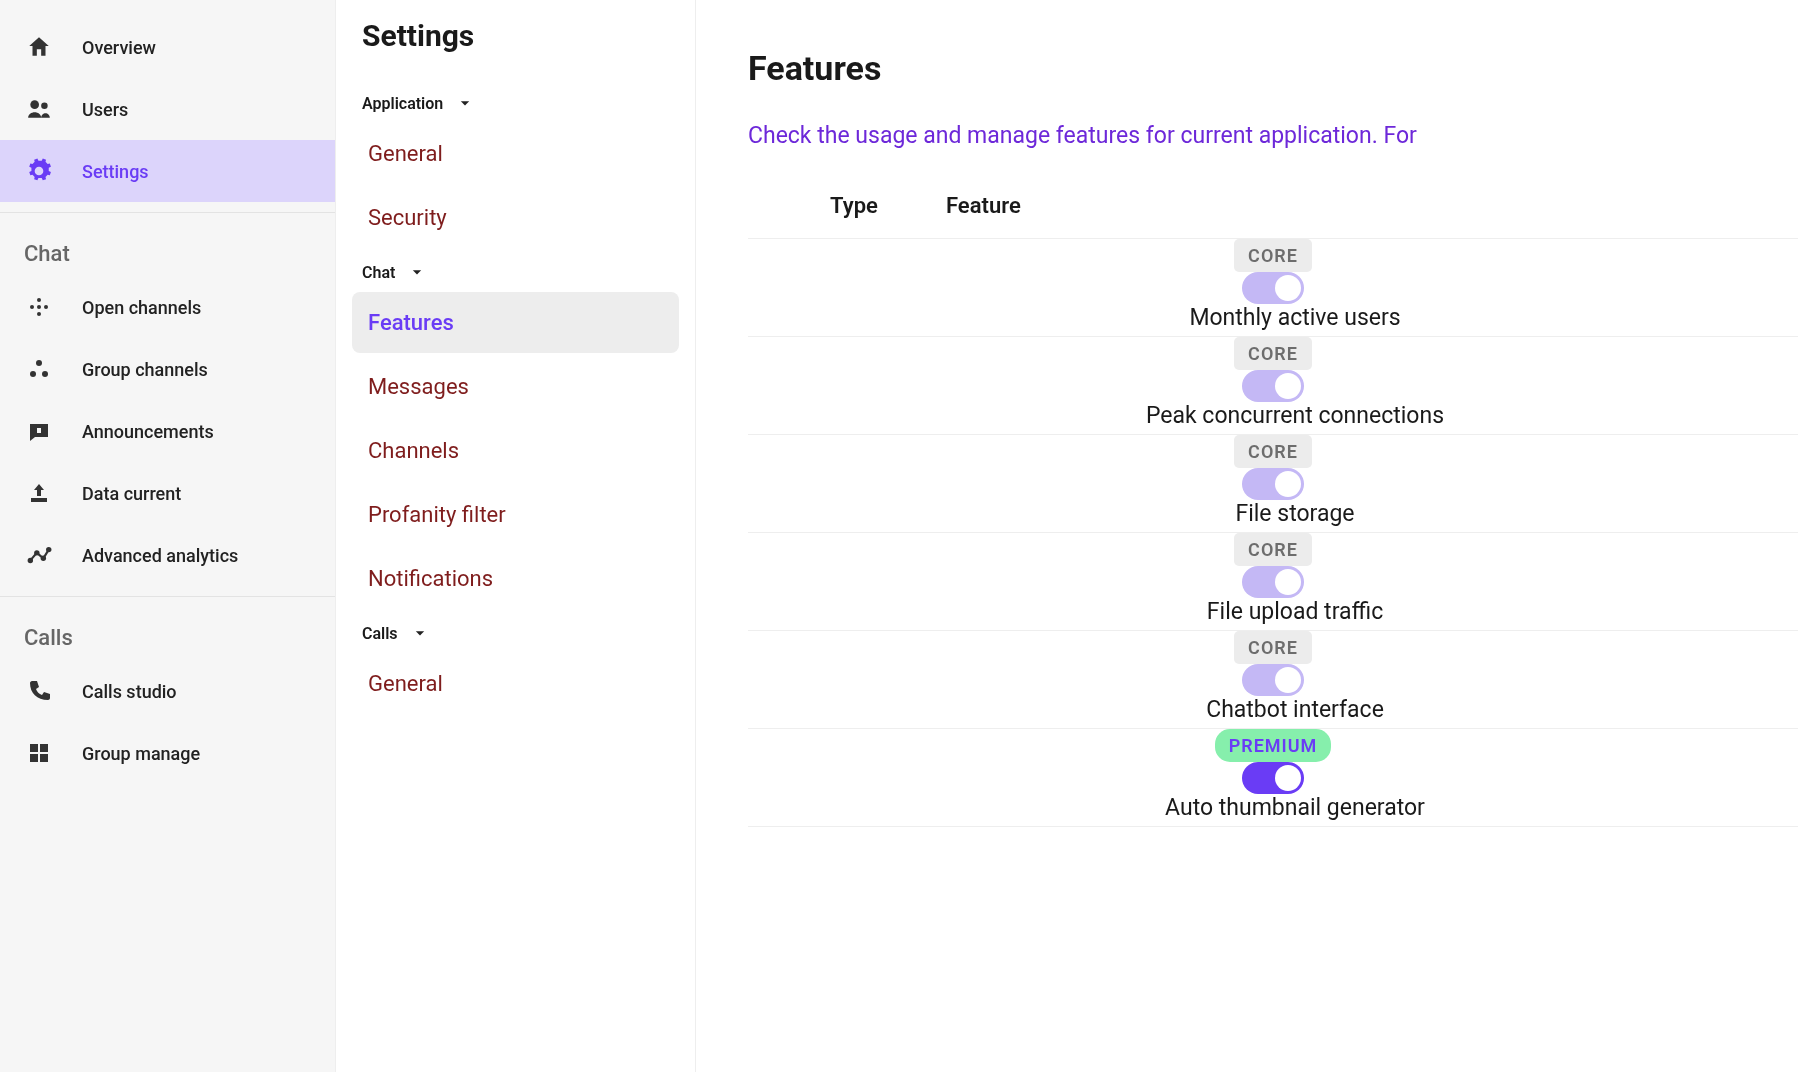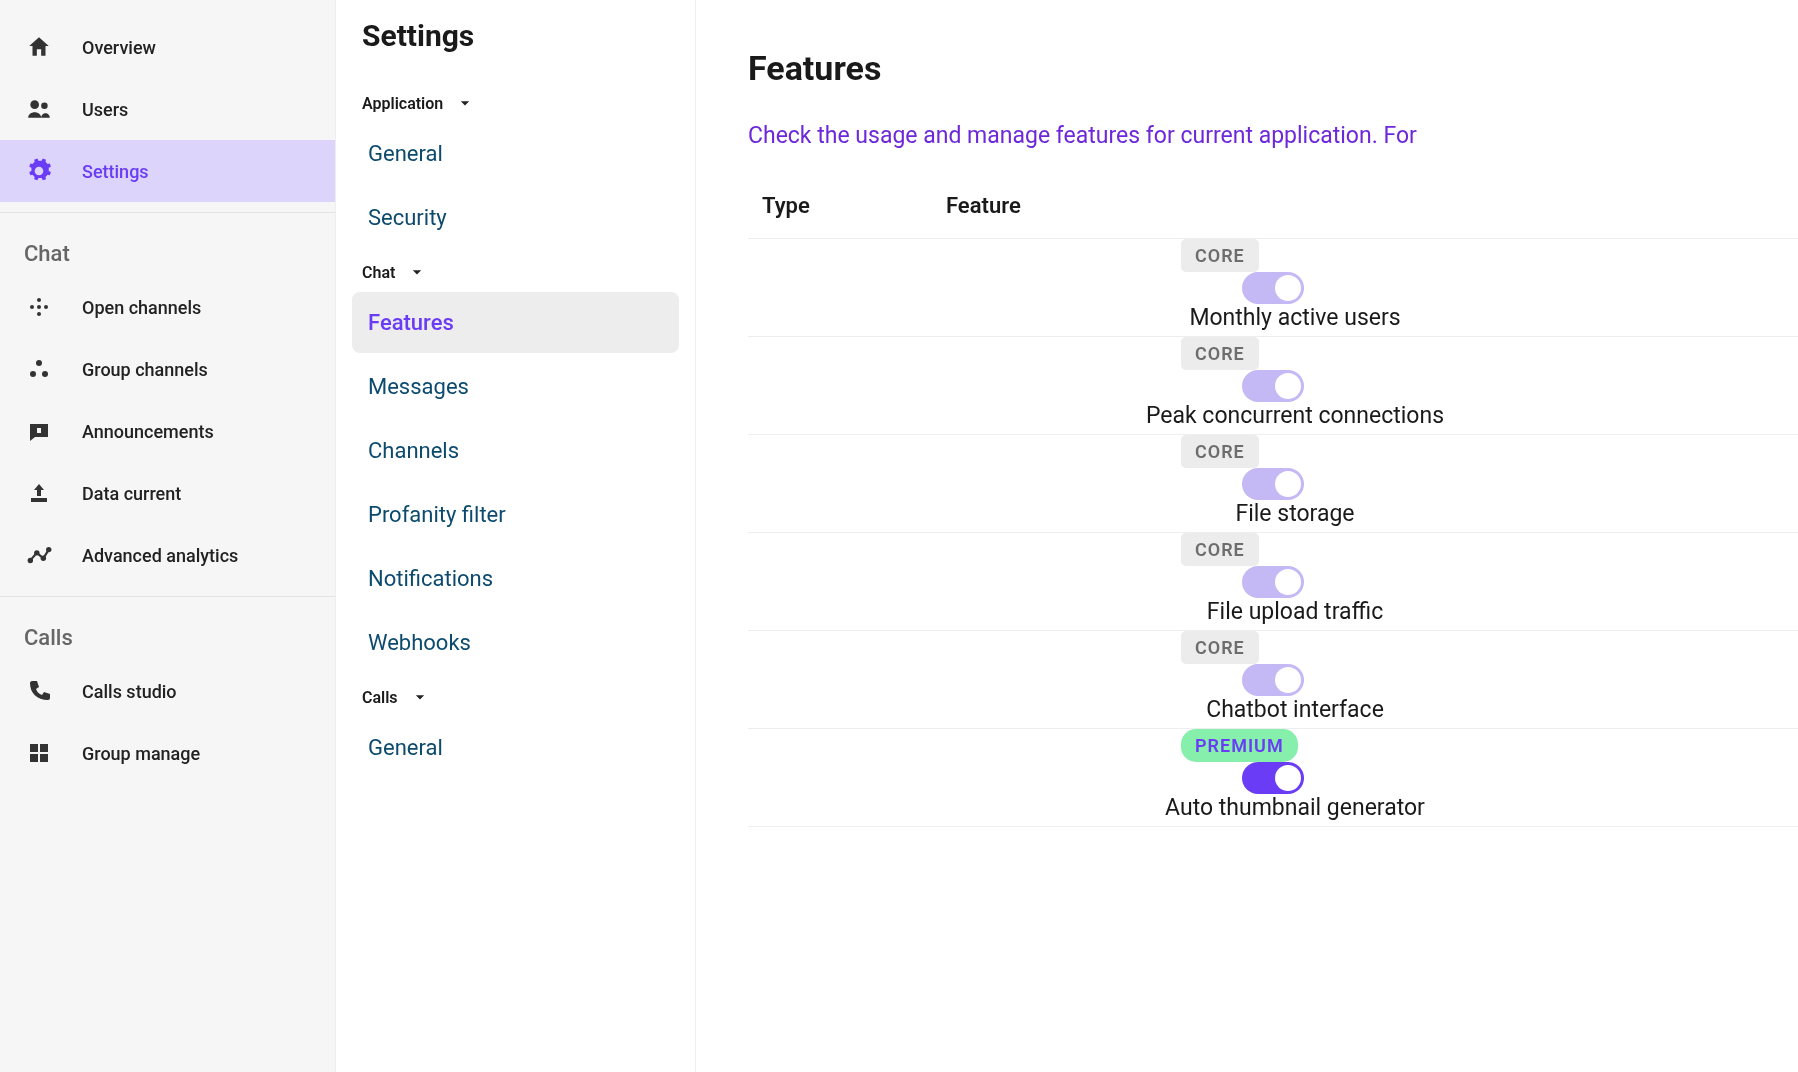--- a/index.html
+++ b/index.html
@@ -92,7 +92,7 @@
       cursor: pointer;
       border-radius: 8px;
       margin: 3px -10px;
-      color: #0c4a6e;
+      color: #7f1d1d;
     }
     .nav-sub-item.active {
       background: #ededed;

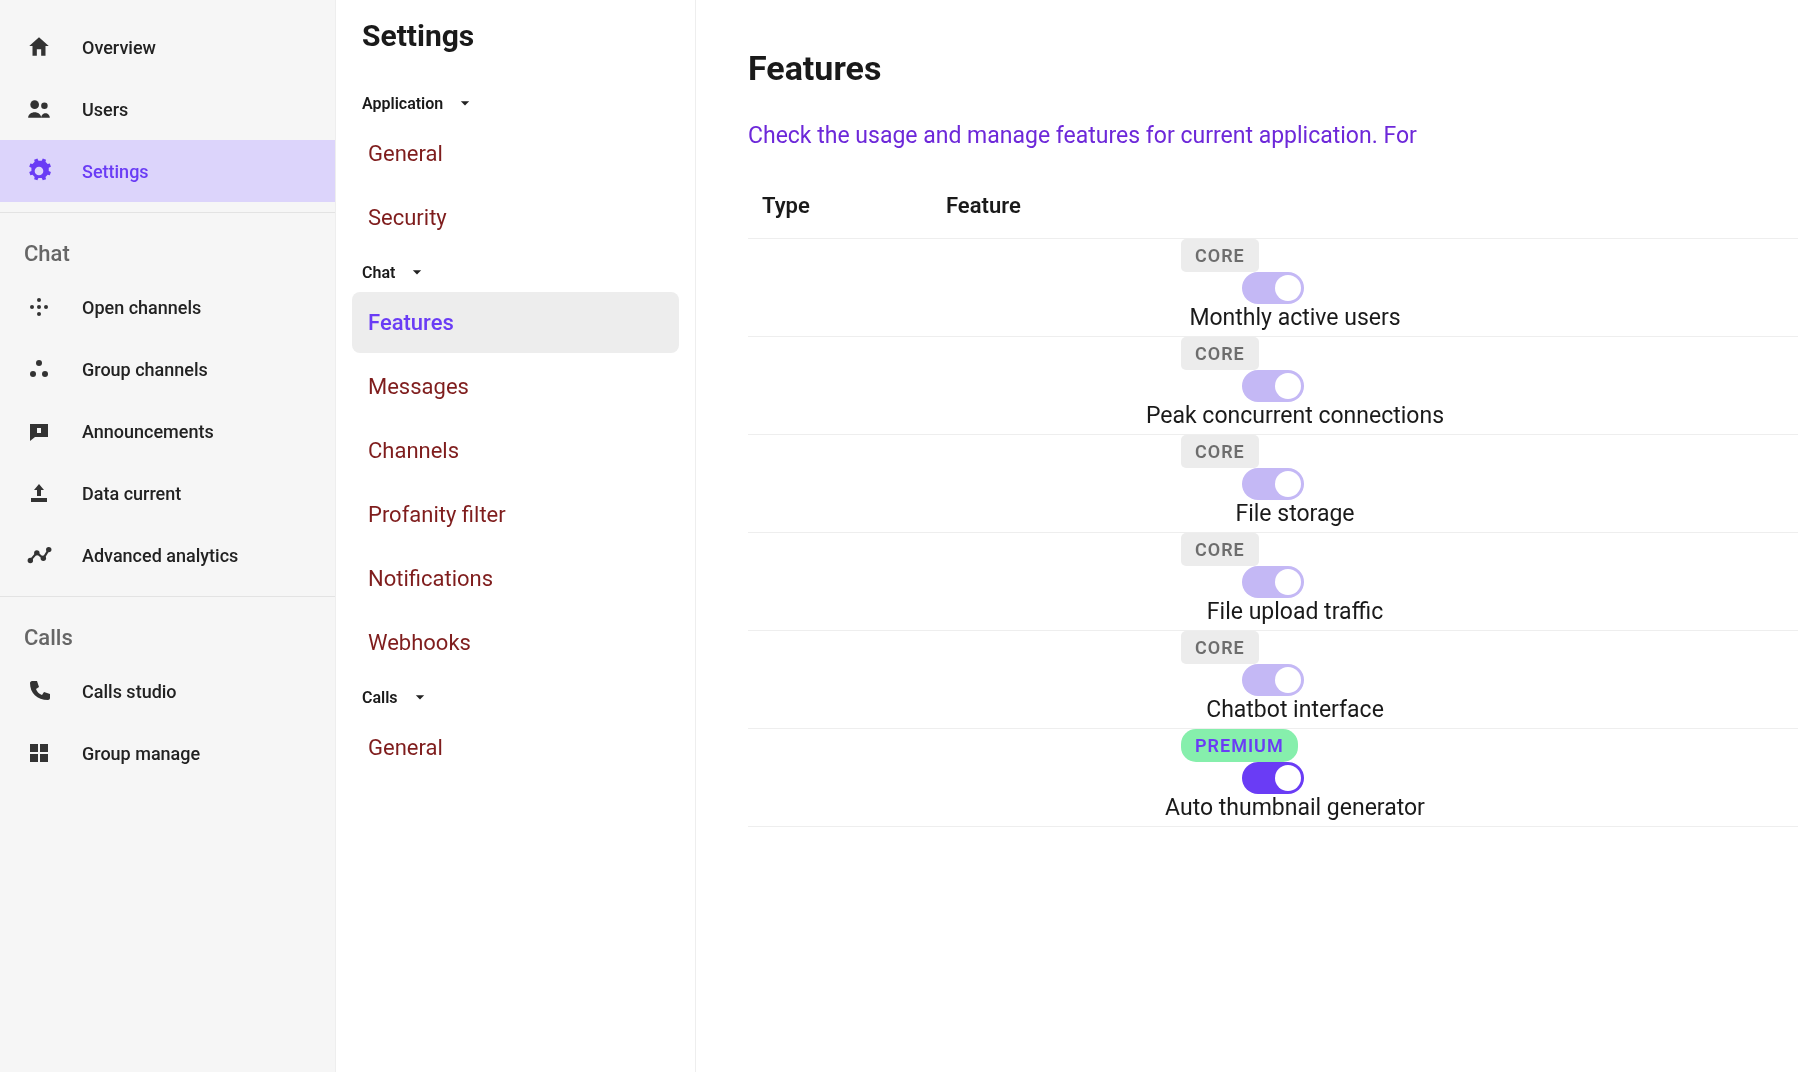--- a/index.html
+++ b/index.html
@@ -124,7 +124,7 @@
       padding: 0 14px 20px;
       border-bottom: 1px solid #eee;
     }
-    .col-type { width: 184px; }
+    .col-type { width: 184px; text-align: center; }
     .col-feature { width: 106px; }
     .features-header .th {
       font-size: 22px;

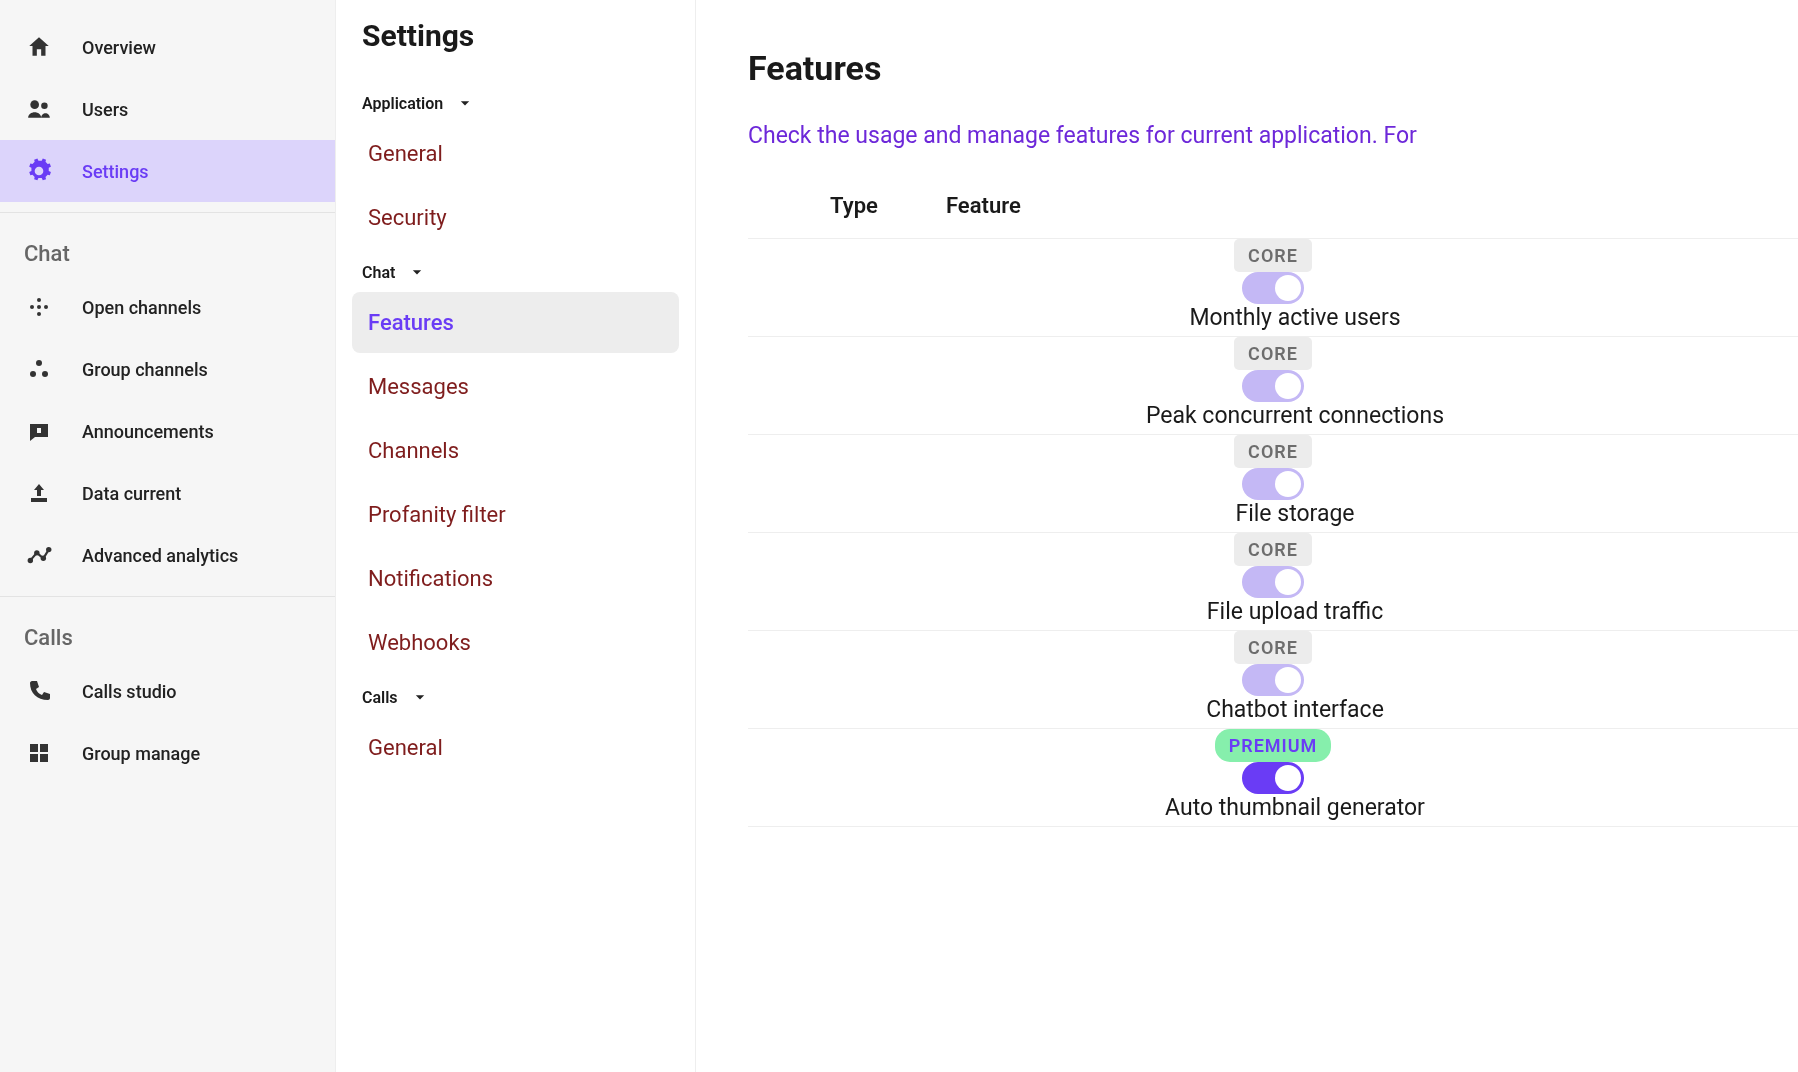--- a/index.html
+++ b/index.html
@@ -317,7 +317,6 @@
   <div class="nav-sub-item">Channels</div>
   <div class="nav-sub-item">Profanity filter</div>
   <div class="nav-sub-item">Notifications</div>
-  <div class="nav-sub-item">Webhooks</div>
 
   <div class="nav-group-header">
     <span>Calls</span>

